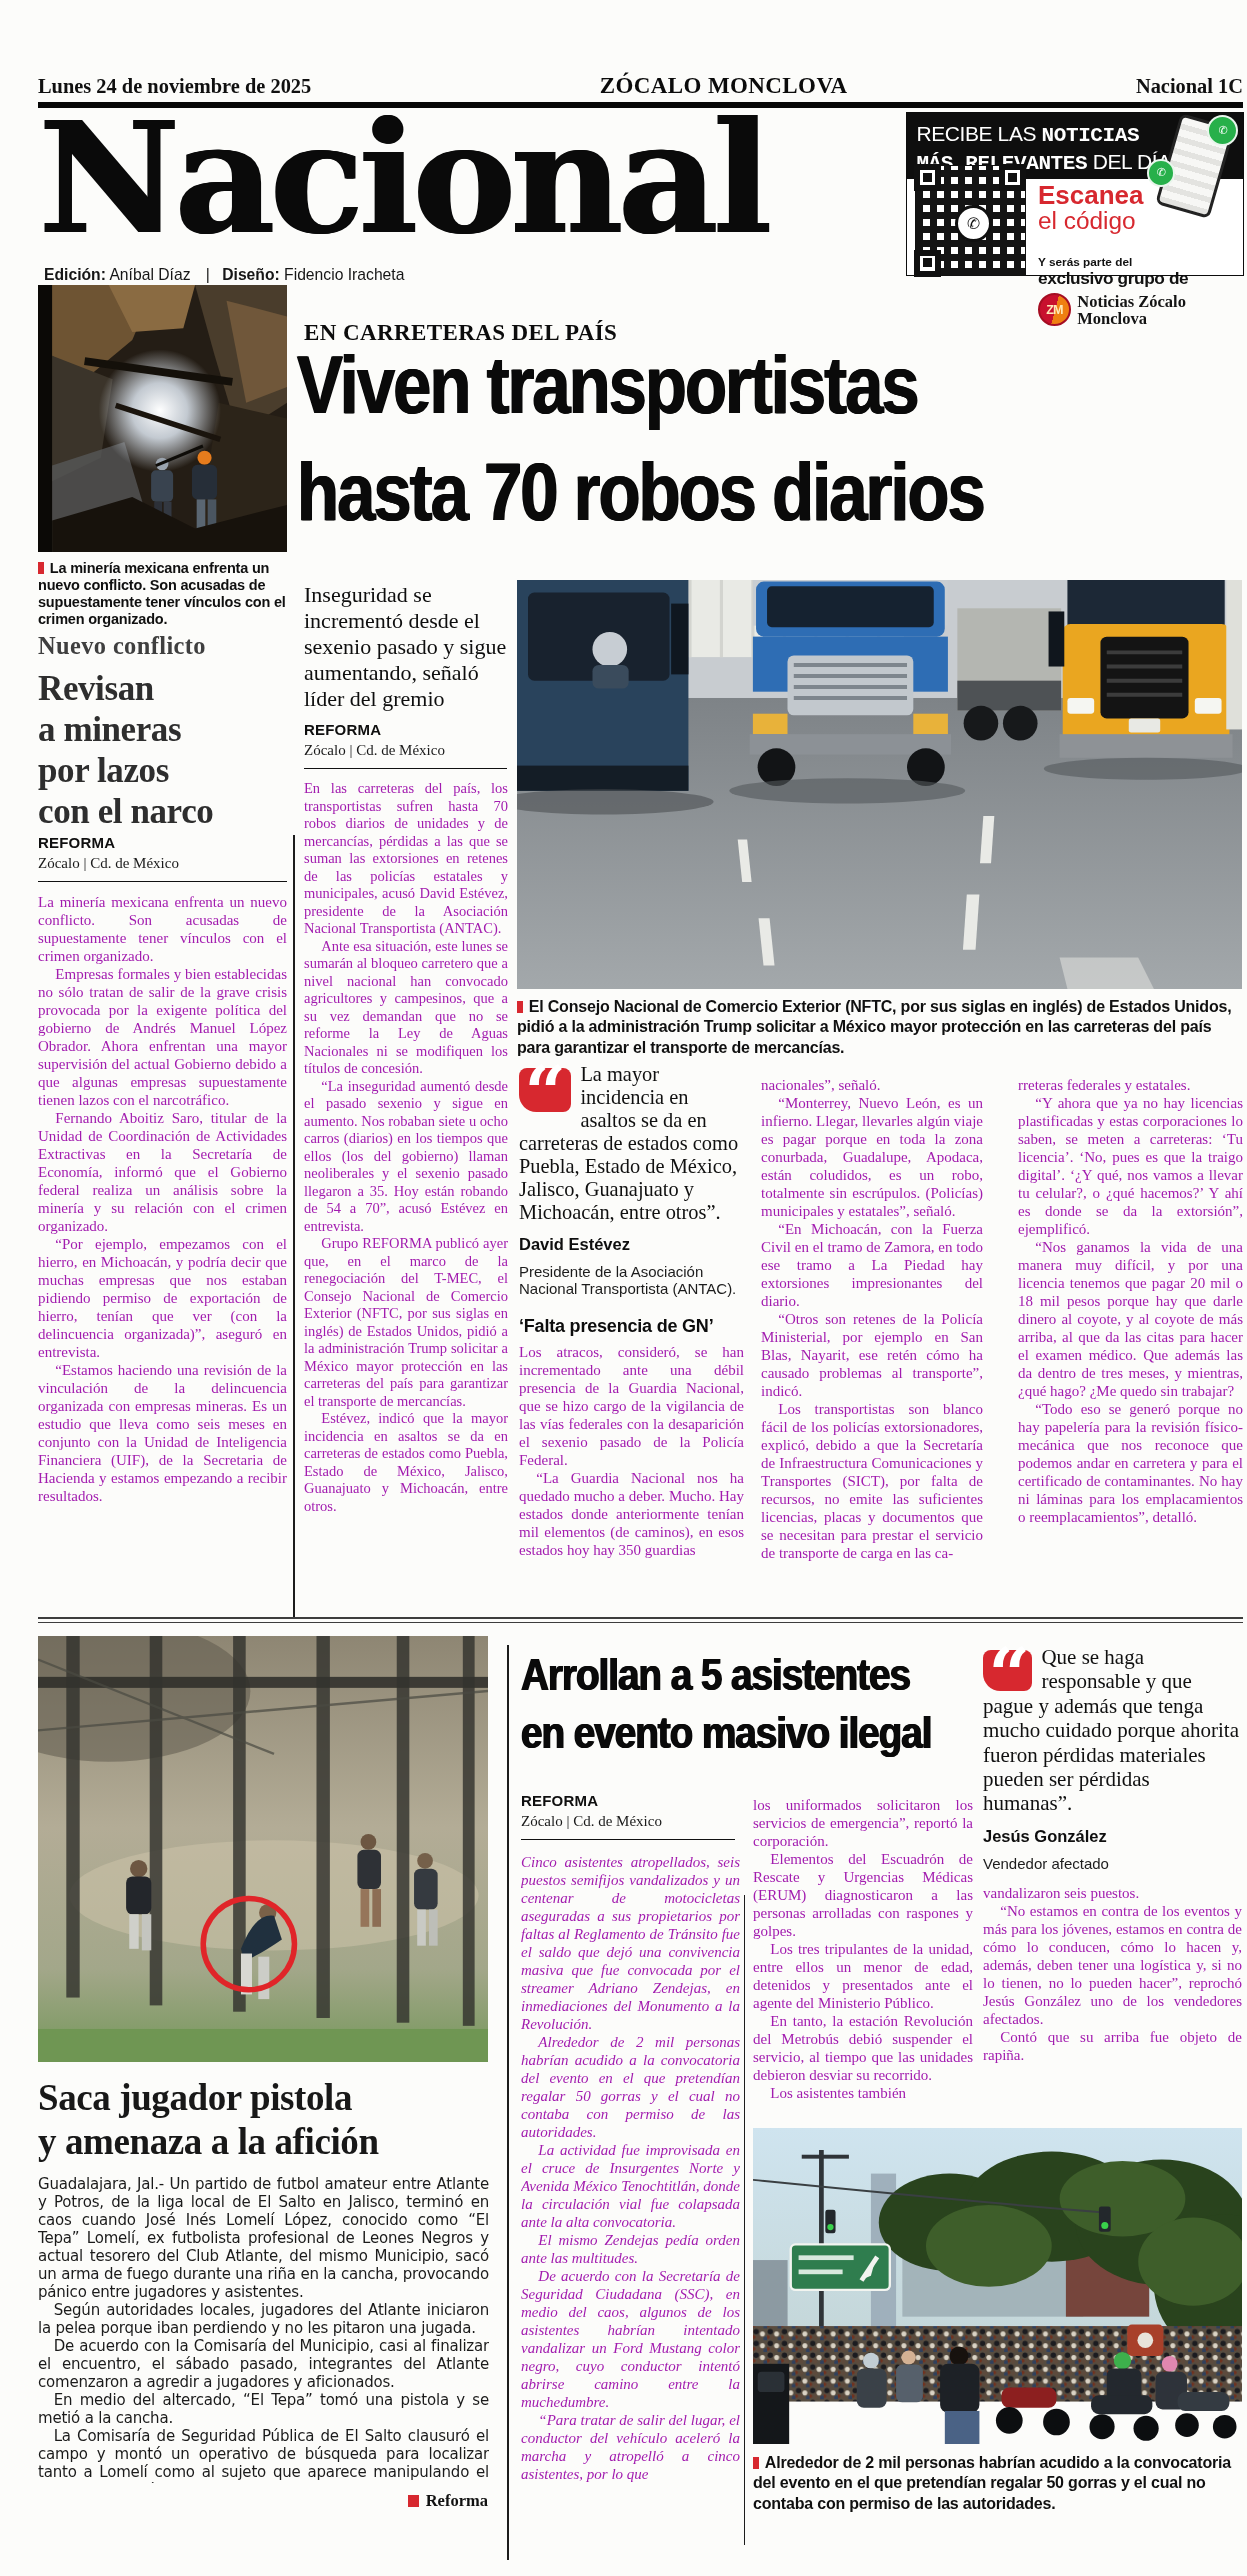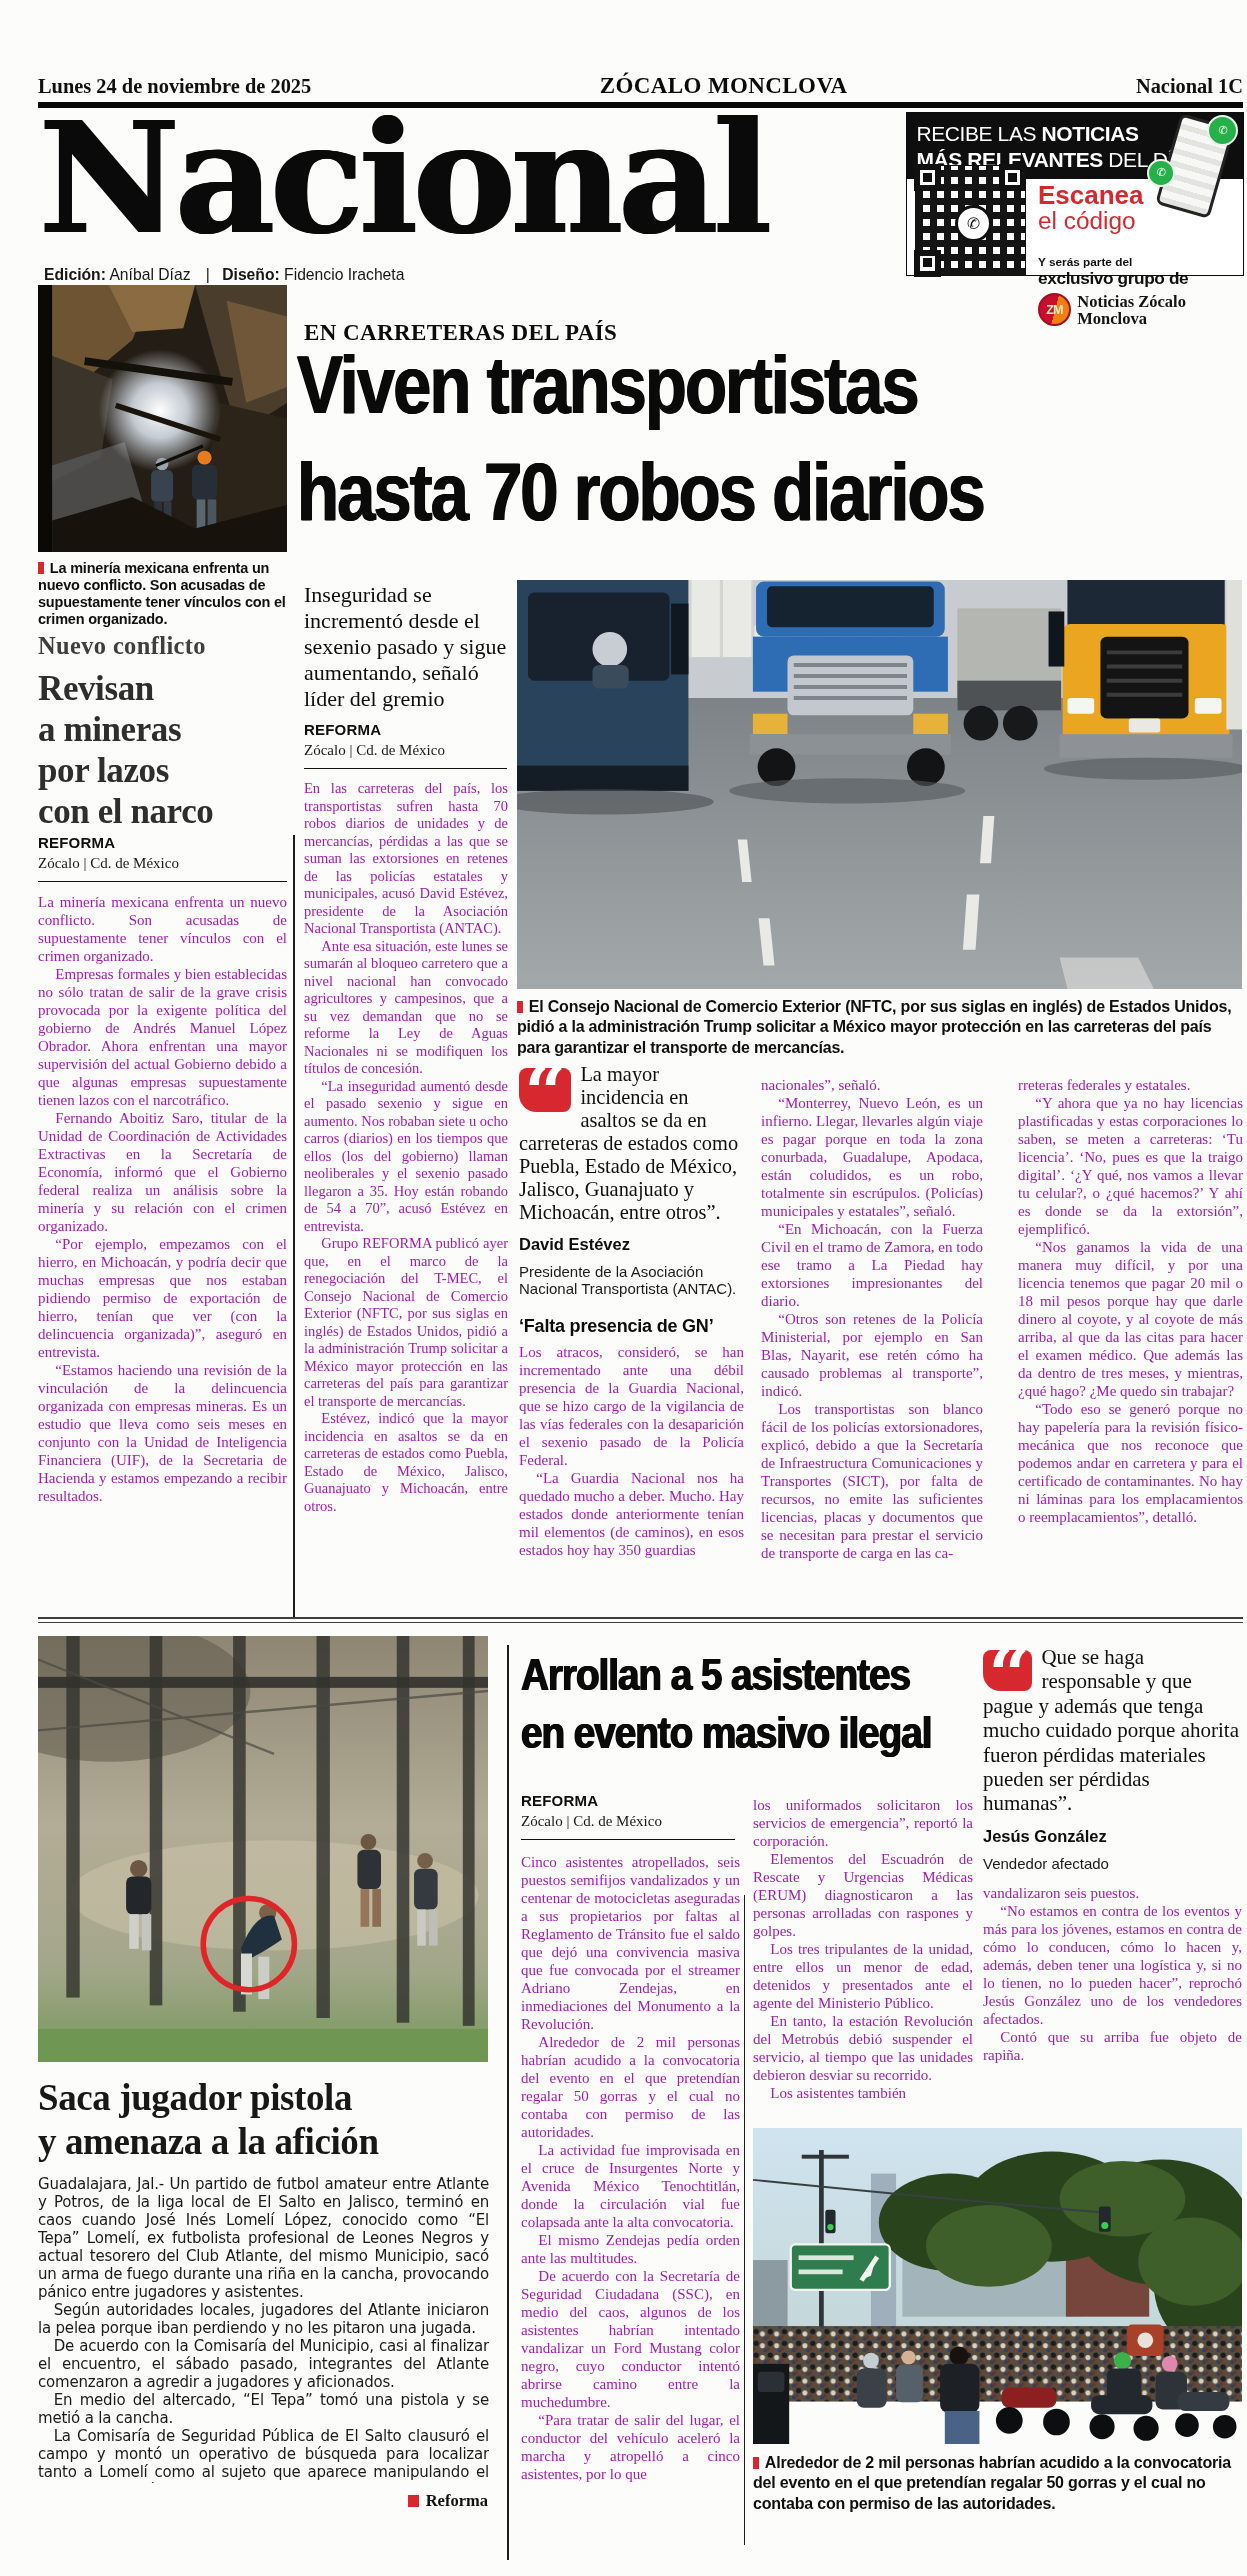--- a/index.html
+++ b/index.html
@@ -24,7 +24,7 @@
   .promo{left:906px;top:112px;width:338px;height:164px;border:1.6px solid #0c0c0c;background:#fff;box-sizing:border-box;}
   .promo-band{position:relative;height:66px;background:#0e0e0e;color:#fff;padding:7.9px 9.4px 0 9.4px;box-sizing:border-box;
               font:21px/1.22 "Liberation Sans",sans-serif;letter-spacing:-0.4px;}
-  .promo-band .b{font-weight:800;}
+  .promo-band .b{font-weight:800;font-family:Liberation Mono, monospace;}
   .phone{position:absolute;right:20.4px;top:6.3px;width:50px;height:88px;background:#f4f4f2;border:3.1px solid #232323;
          border-radius:7px;transform:rotate(16deg);
          background-image:repeating-linear-gradient(0deg,#e3e3e0 0 5.5px,#f7f7f5 5.5px 12.6px);}

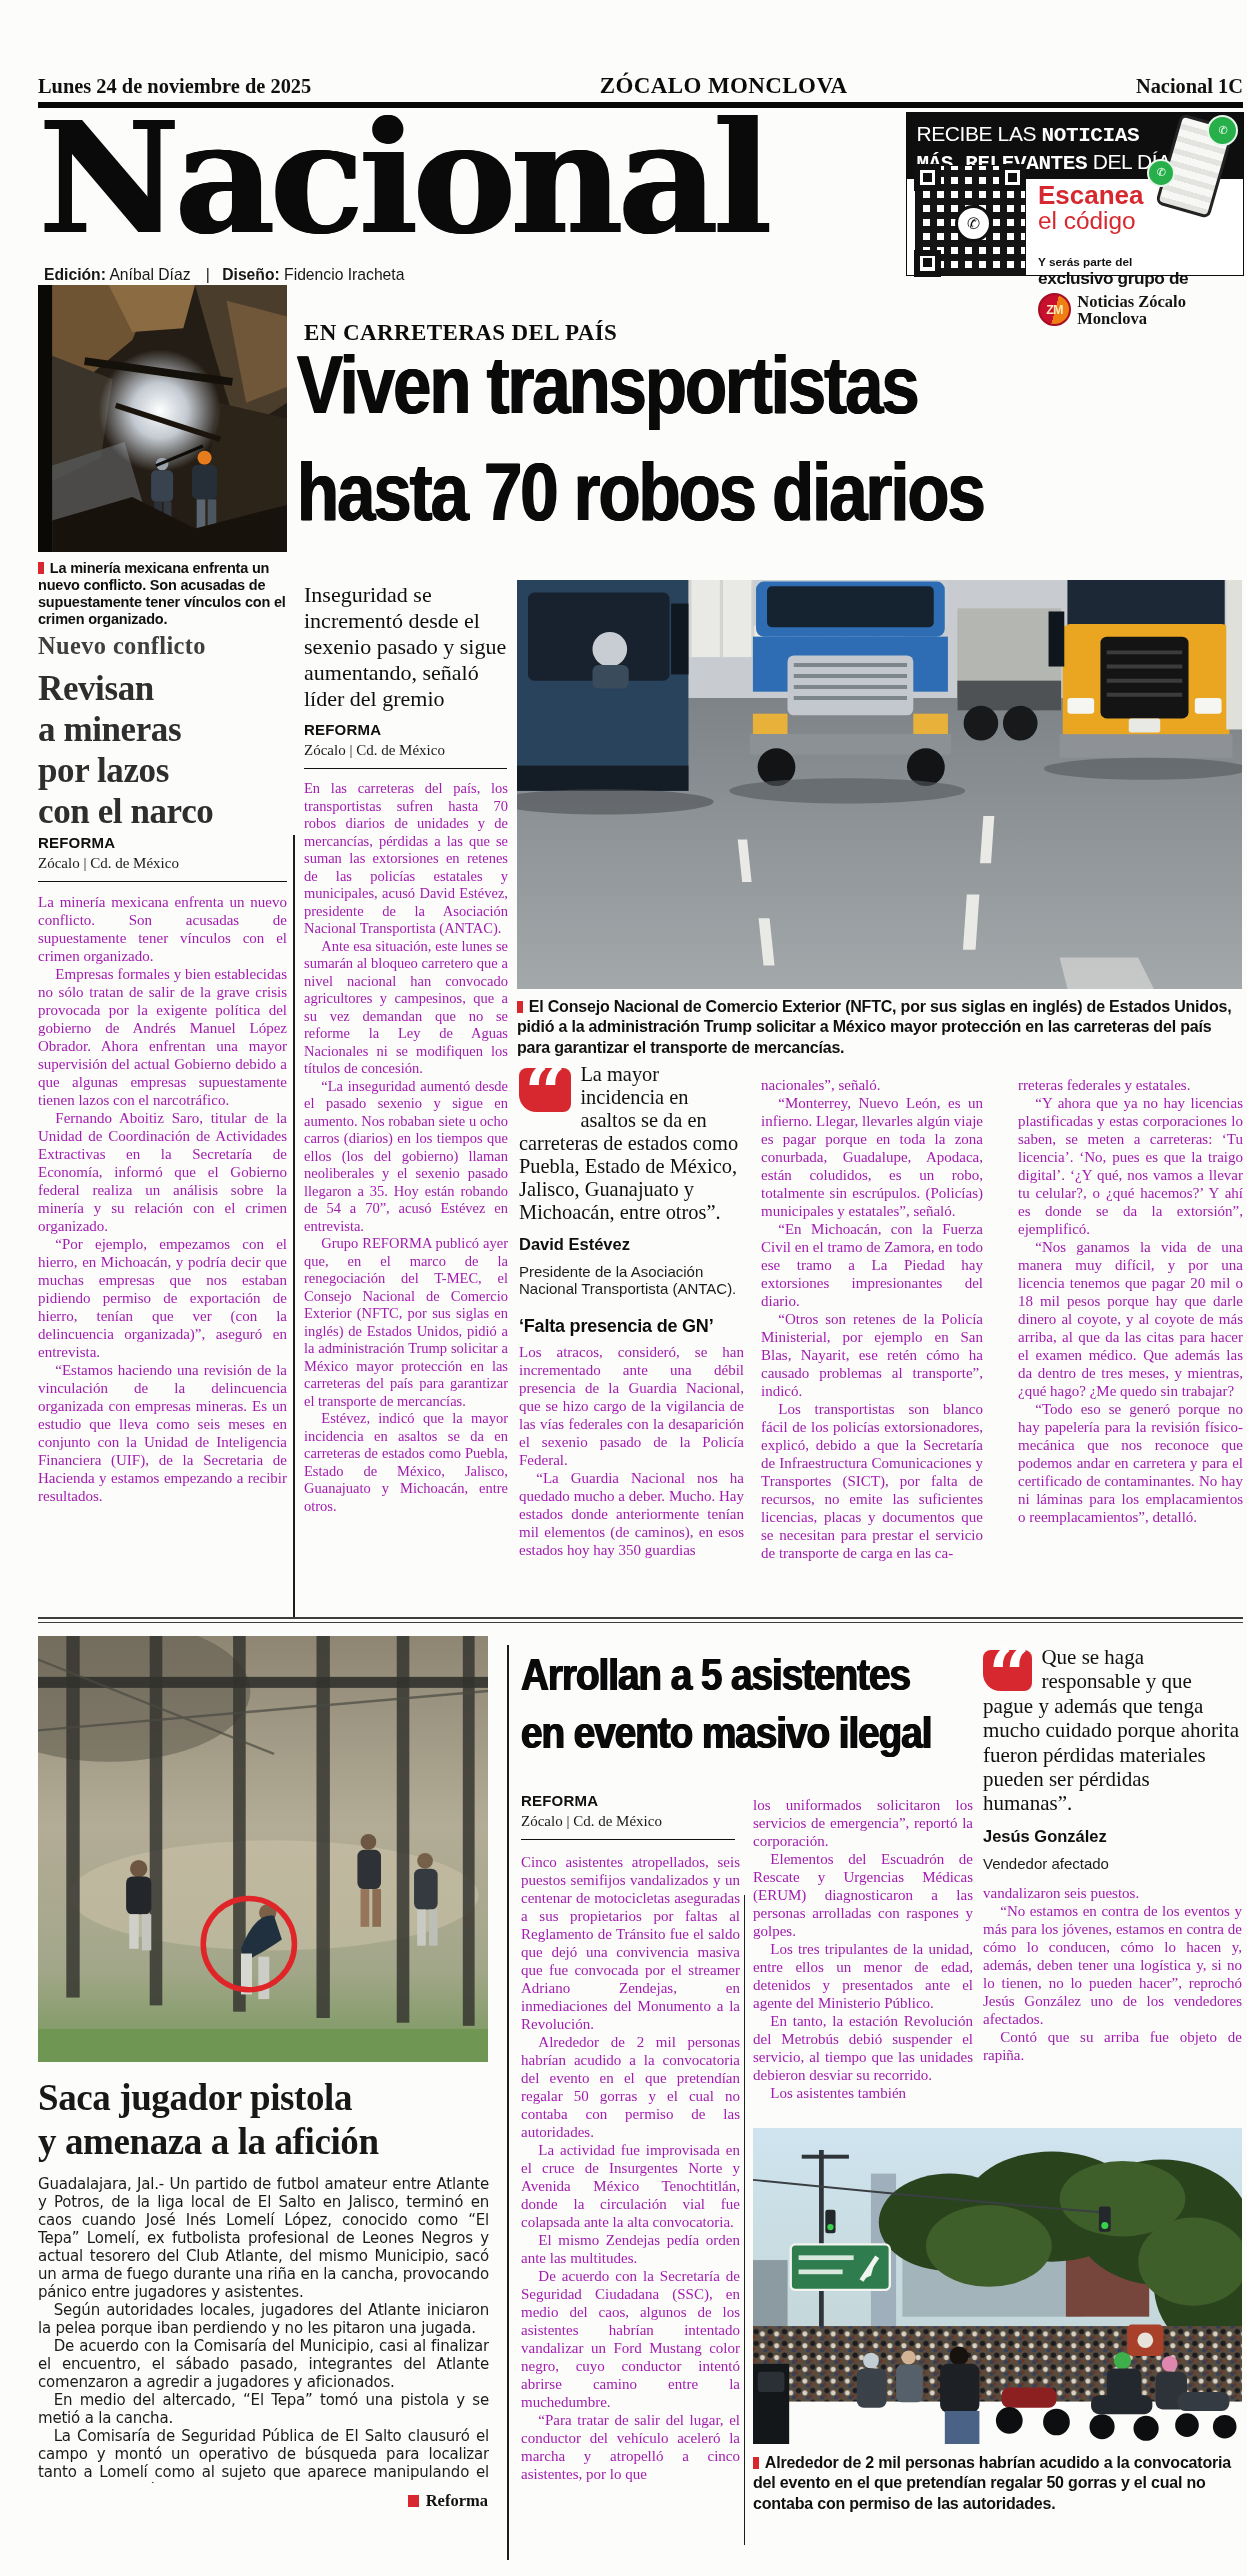--- a/index.html
+++ b/index.html
@@ -114,7 +114,7 @@
   .event-h{left:521px;top:1650px;}
   .event-h .bigline{font-size:44px;letter-spacing:-1.2px;transform:scaleX(.88);}
   .event-byline{left:521px;top:1793px;width:214px;}
-  .event-colA{left:521px;top:1853px;width:219px;height:705px;}
+  .event-colA{left:521px;top:1853px;width:219px;height:705px;font-style:italic;}
   .event-colB{left:753px;top:1796px;width:220px;height:322px;}
   .event-colC{left:983px;top:1645px;width:259px;}
   .event-colC .pq-icon{width:49px;height:41px;}

